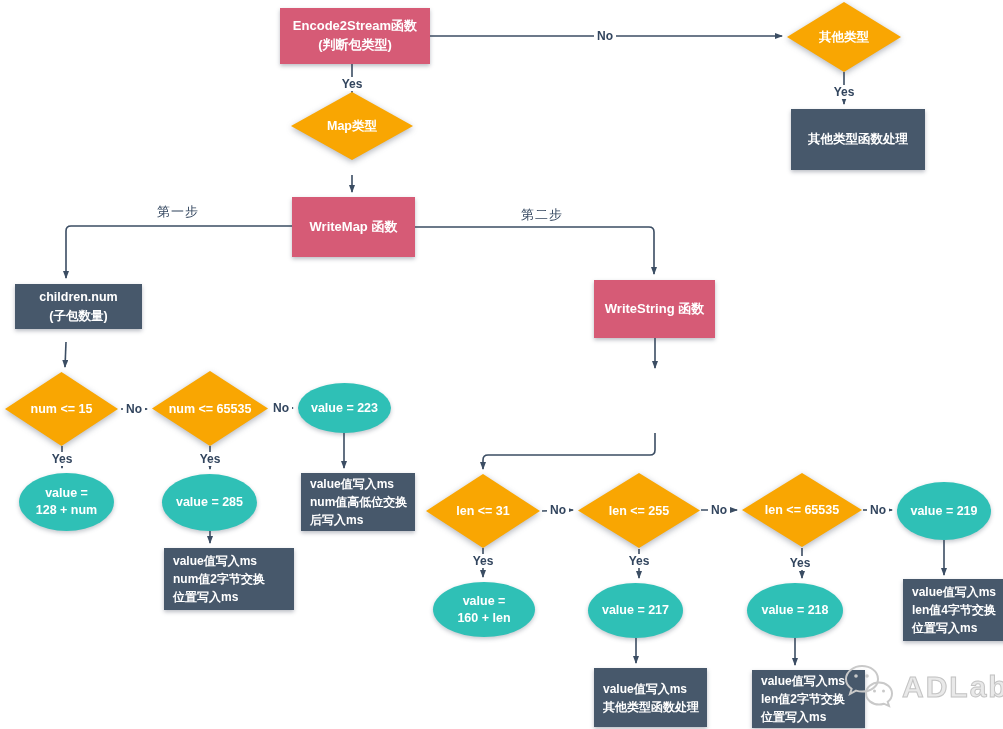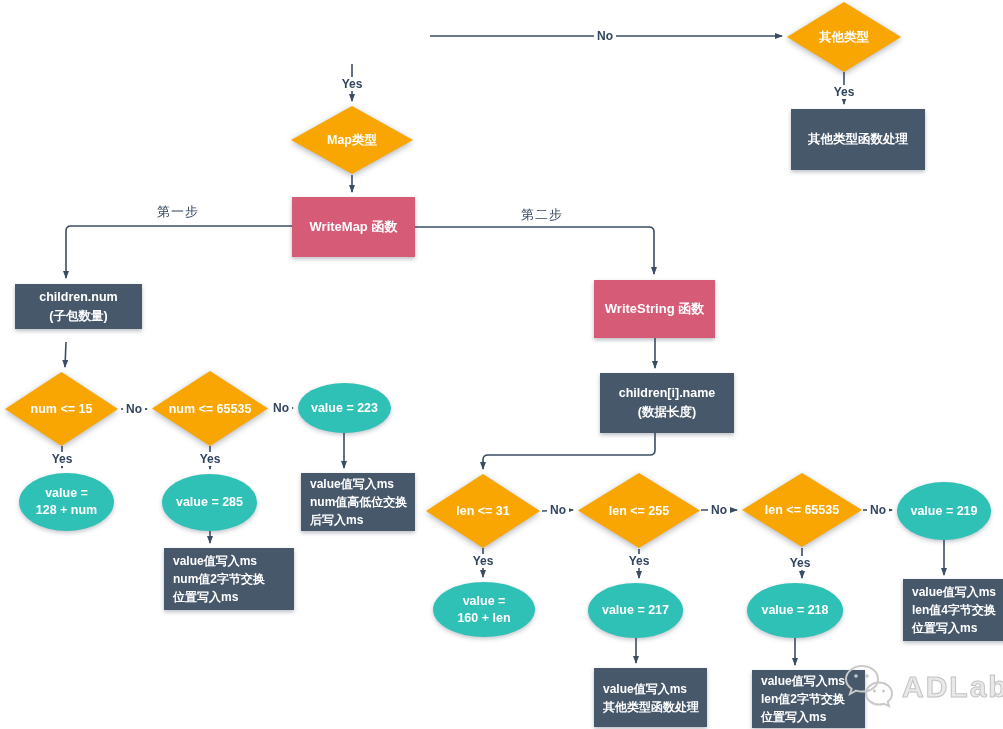--- a/index.html
+++ b/index.html
@@ -69,6 +69,10 @@
     </g>
   </svg>
 
+  <div class="node process" style="left:280px;top:8px;width:150px;height:56px">
+    <div>Encode2Stream函数</div>
+    <div>(判断包类型)</div>
+  </div>
   <div class="node process" style="left:292px;top:197px;width:123px;height:60px">
     <div>WriteMap 函数</div>
   </div>

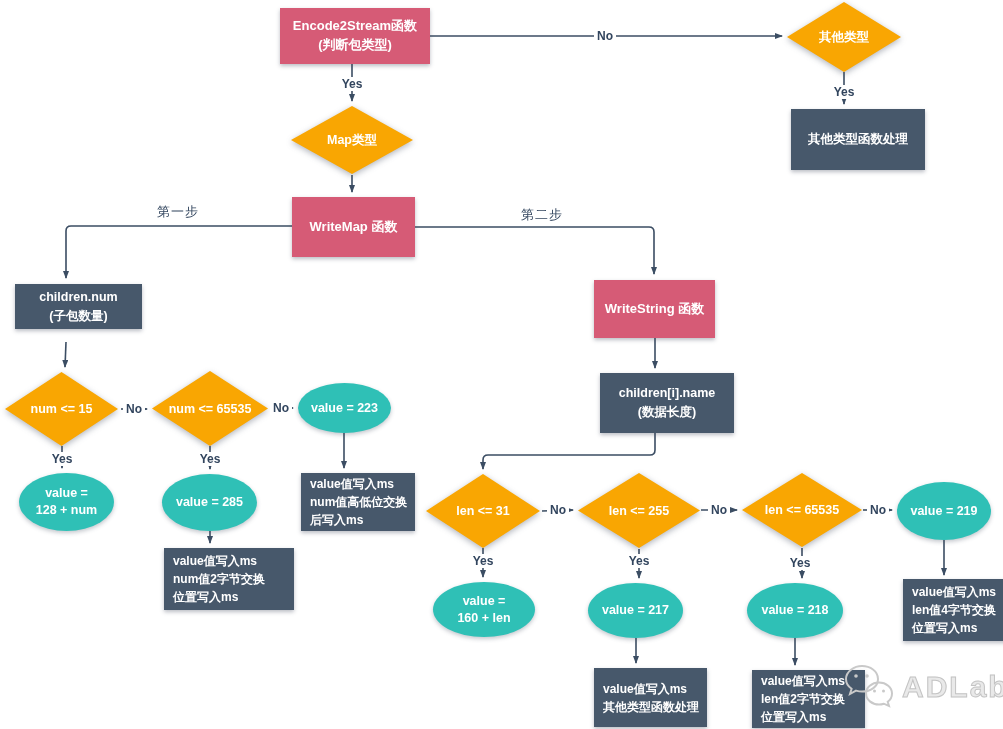--- a/index.html
+++ b/index.html
@@ -85,7 +85,7 @@
         <span>其他类型</span>
       </div>
   </div>
-  <div class="dwrap" style="left:291px;top:106px;width:122px;height:68px">
+  <div class="dwrap" style="left:291px;top:92px;width:122px;height:68px">
     <div class="diamond">
         <span>Map类型</span>
       </div>

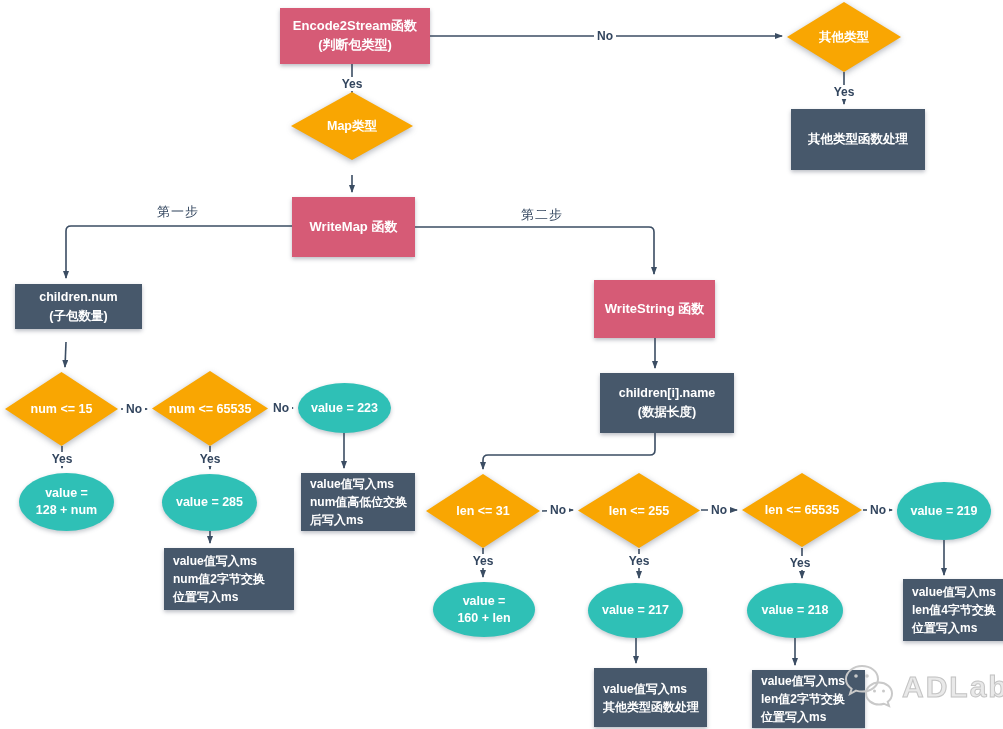--- a/index.html
+++ b/index.html
@@ -123,10 +123,6 @@
     <div>children.num</div>
     <div>(子包数量)</div>
   </div>
-  <div class="node databox" style="left:588px;top:373px;width:134px;height:60px">
-    <div>children[i].name</div>
-    <div>(数据长度)</div>
-  </div>
   <div class="node databox leftalign" style="left:289px;top:473px;width:114px;height:58px">
     <div>value值写入ms</div>
     <div>num值高低位交换</div>

